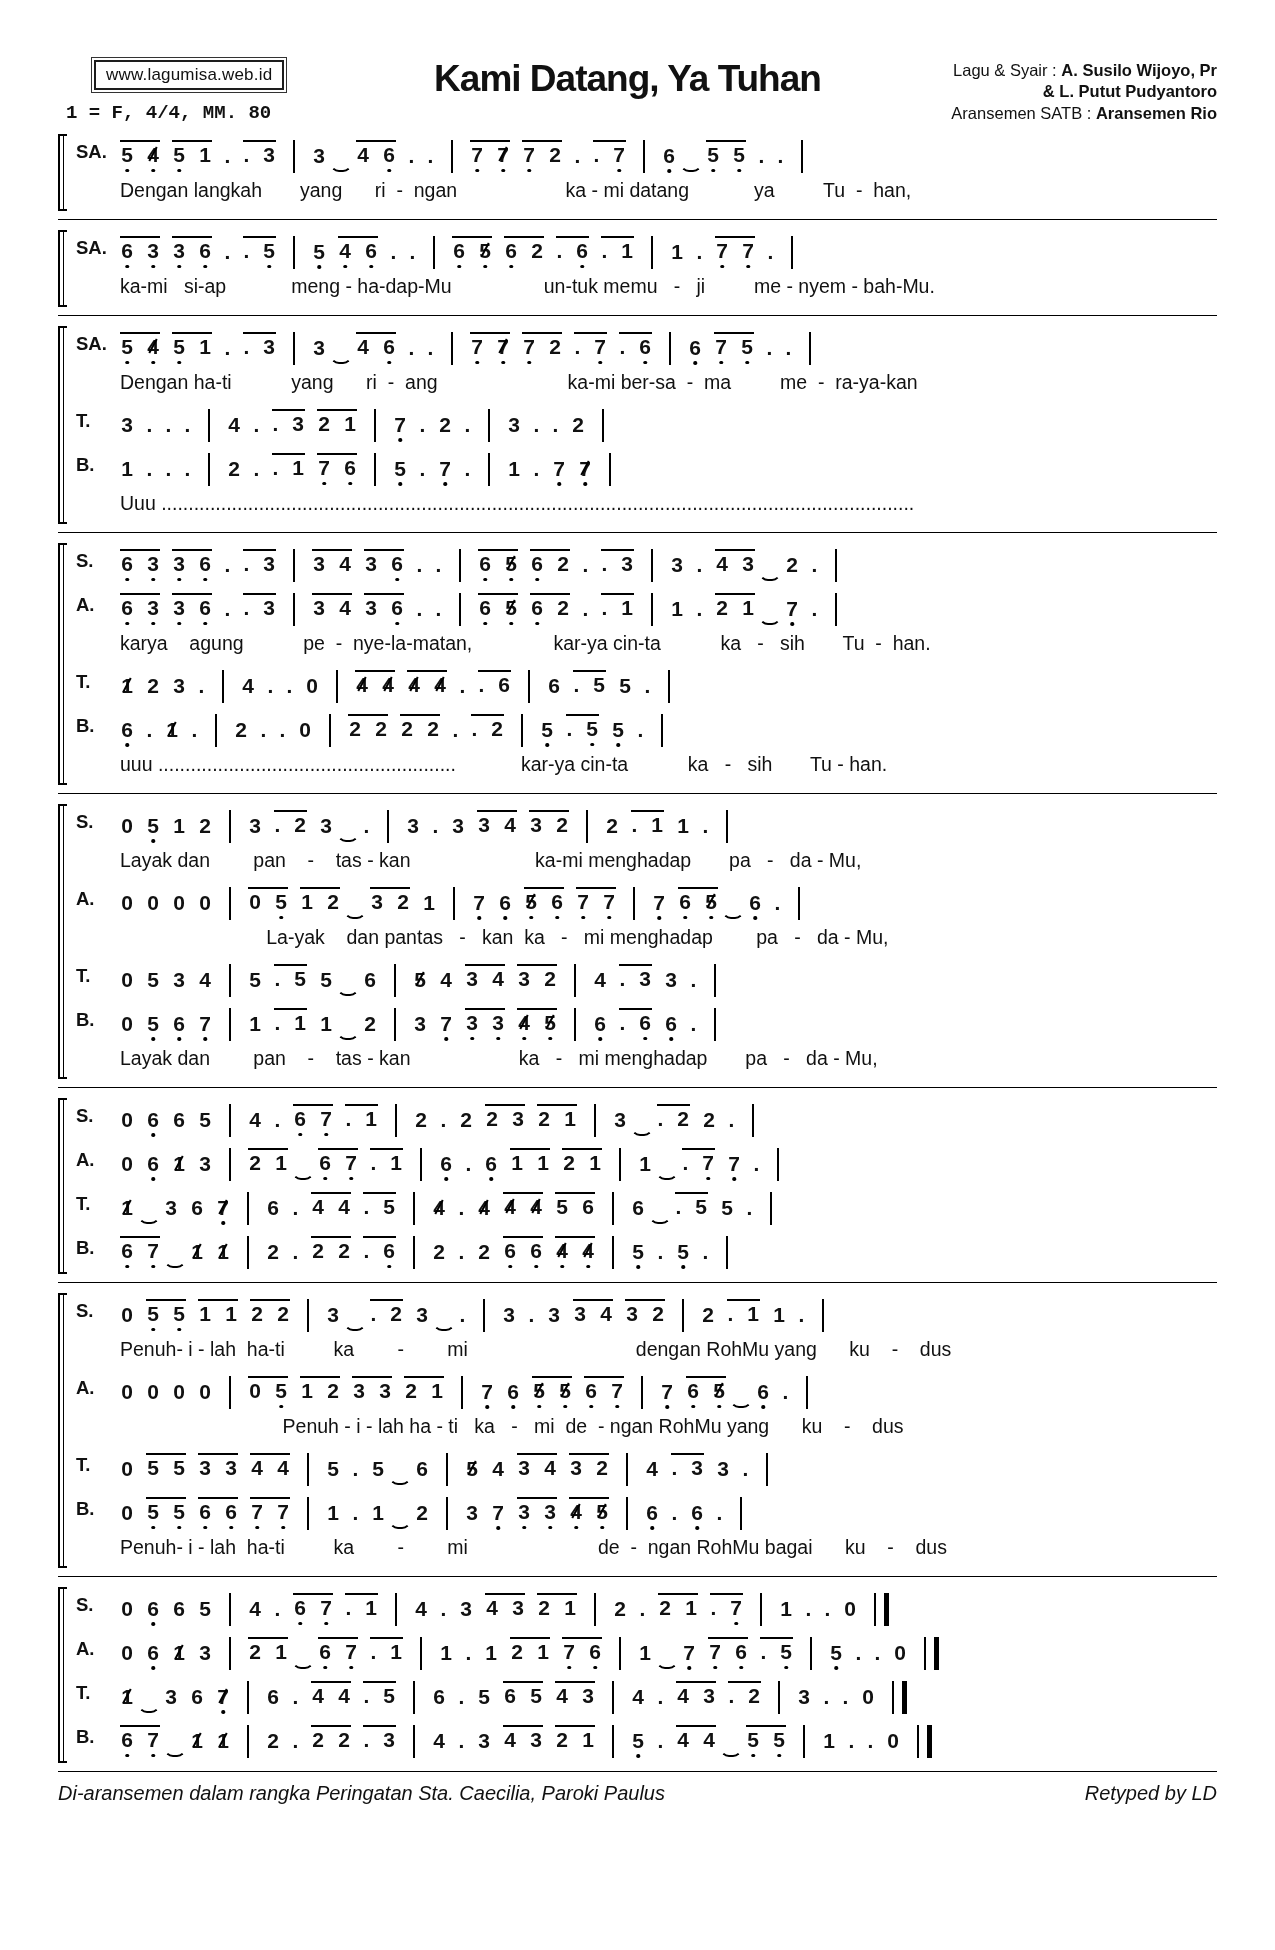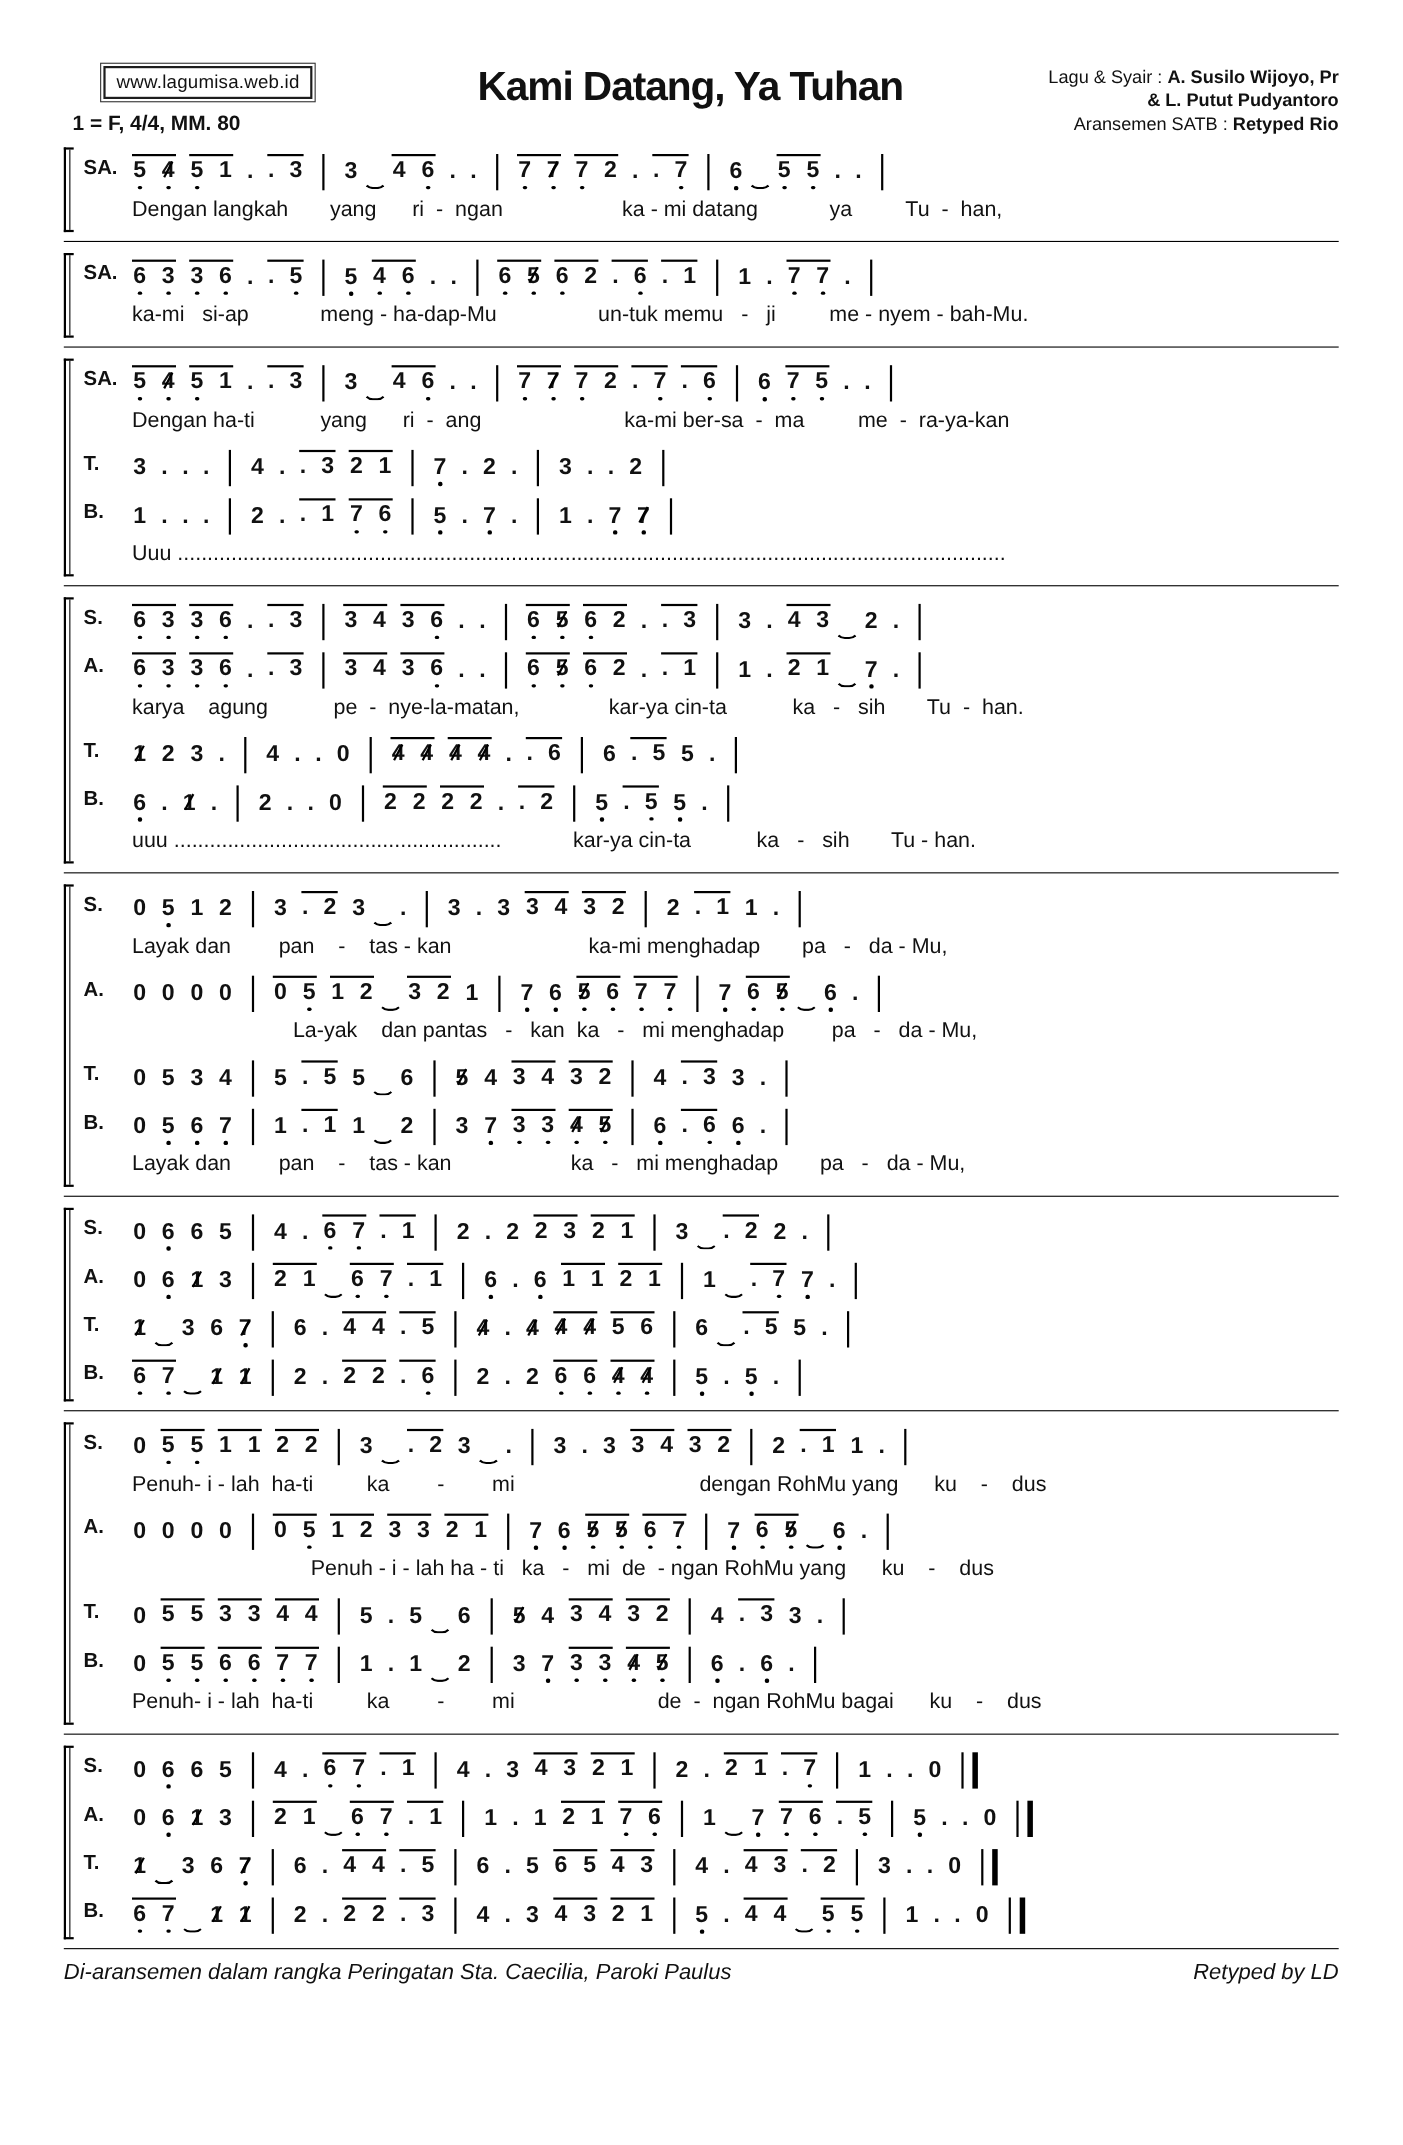--- a/index.html
+++ b/index.html
@@ -10,7 +10,7 @@
   .header-left{width:300px;}
   .web-box{display:inline-block;border:2px solid #1d1d1d;outline:1px solid #333;outline-offset:2px;
            padding:3px 10px;font-size:17px;margin:8px 0 12px 36px;letter-spacing:0.2px;}
-  .keyline{font-size:19px;margin-left:8px;font-weight:bold;}
+  .keyline{font-size:19px;margin-left:8px;font-weight:bold;font-family:Liberation Mono, monospace;}
   .title{flex:1;text-align:center;font-size:37px;font-weight:bold;letter-spacing:-1px;margin:6px 0 0 0;}
   .credits{width:320px;text-align:right;font-size:16.5px;line-height:1.3;padding-top:8px;}
   .credits b{font-size:16.5px;}

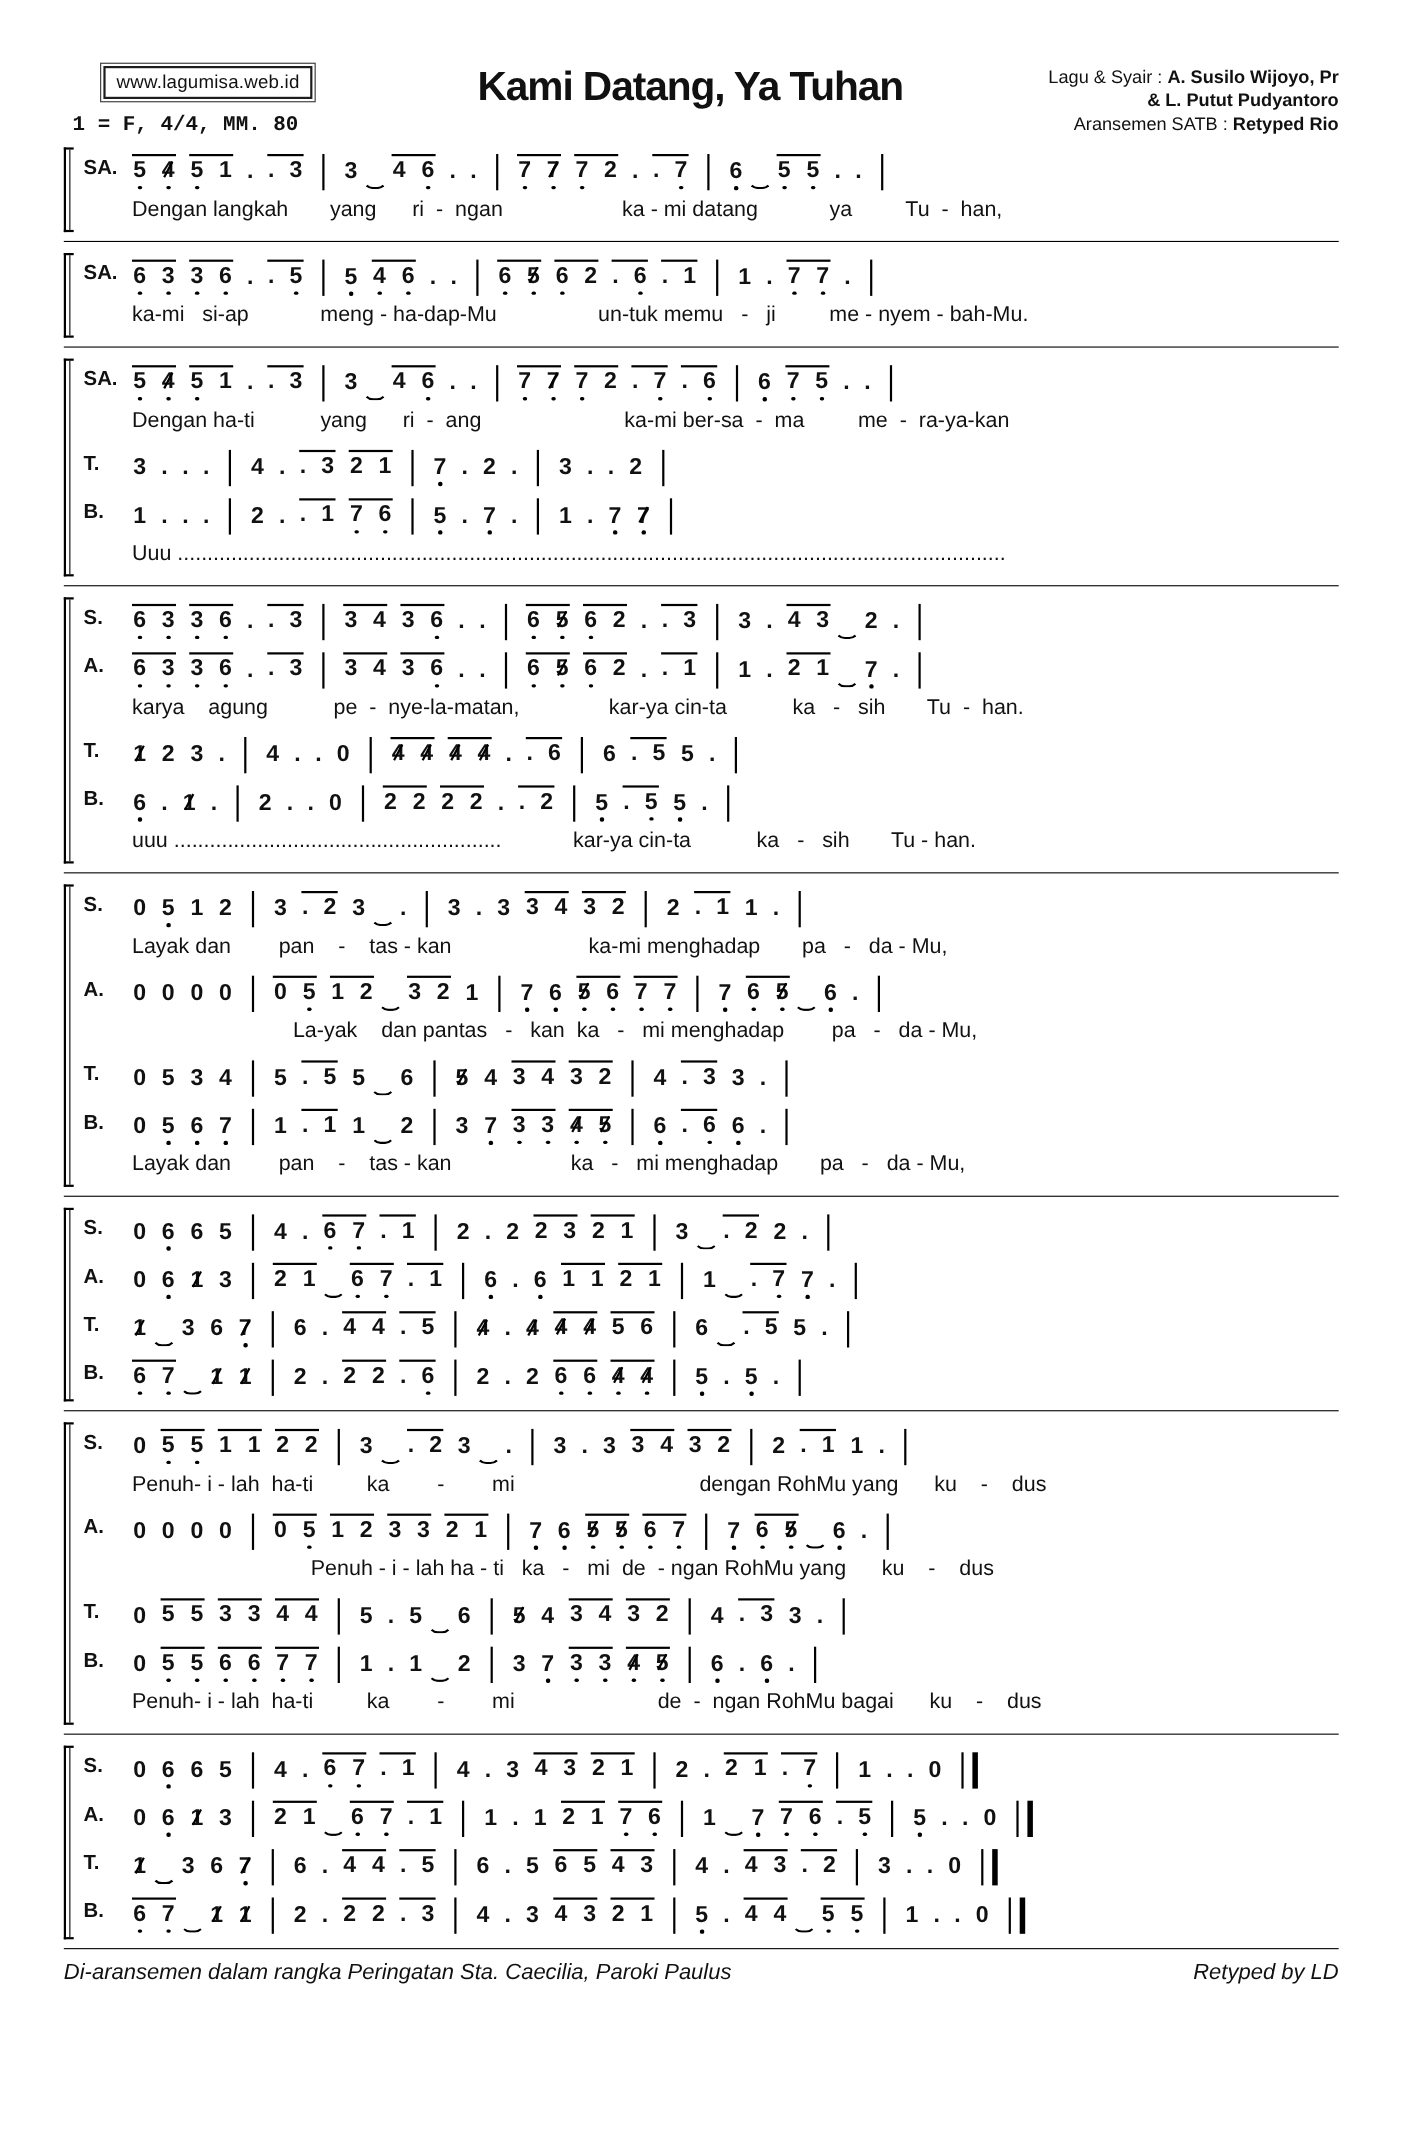--- a/index.html
+++ b/index.html
@@ -54,7 +54,7 @@
     <div class="credits">
       <div><span>Lagu &amp; Syair : </span><b>A. Susilo Wijoyo, Pr</b></div>
       <div><b>&amp; L. Putut Pudyantoro</b></div>
-      <div><span>Aransemen SATB : </span><b>Retyped Rio</b></div>
+      <div><span>Aransemen SATB : </span><b>Aransemen Rio</b></div>
     </div>
   </div>
 

